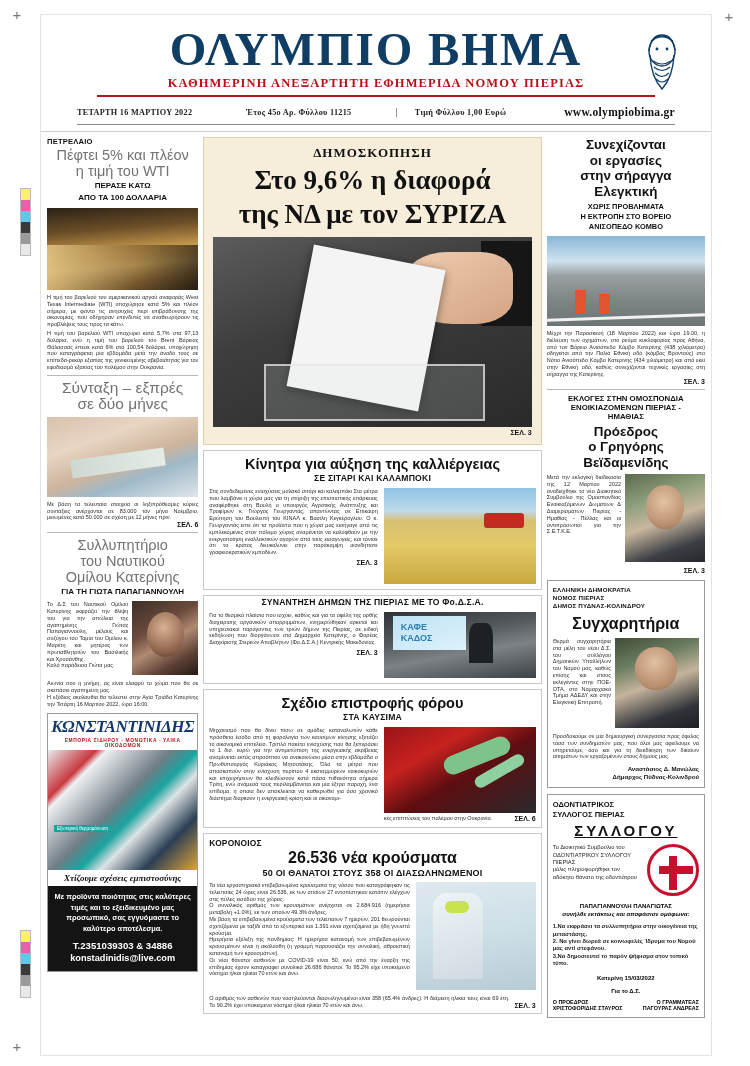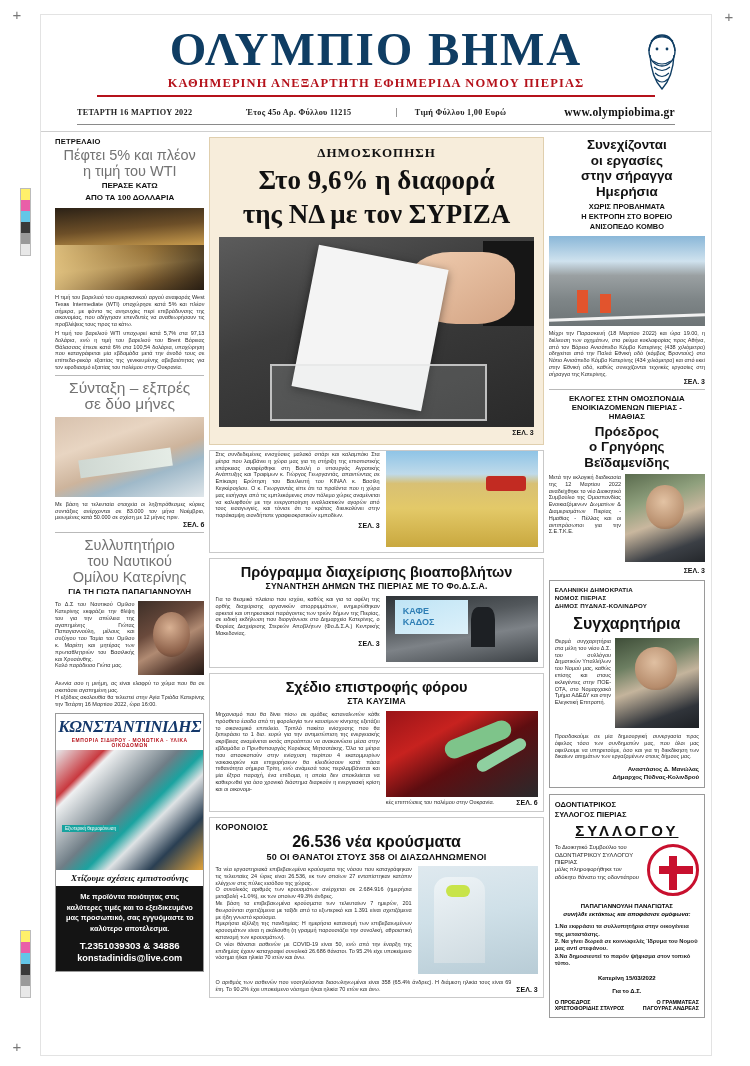--- a/index.html
+++ b/index.html
@@ -65,7 +65,7 @@
   }
 
   
-  .cols{display:flex;padding:5px 6px 6px 6px;gap:5px;height:918px;box-sizing:border-box;margin-left:8px;}
+  .cols{display:flex;padding:5px 6px 6px 6px;gap:5px;height:918px;box-sizing:border-box;}
   .col-l{width:152px;}
   .col-c{width:340px;}
   .col-r{width:159px;}

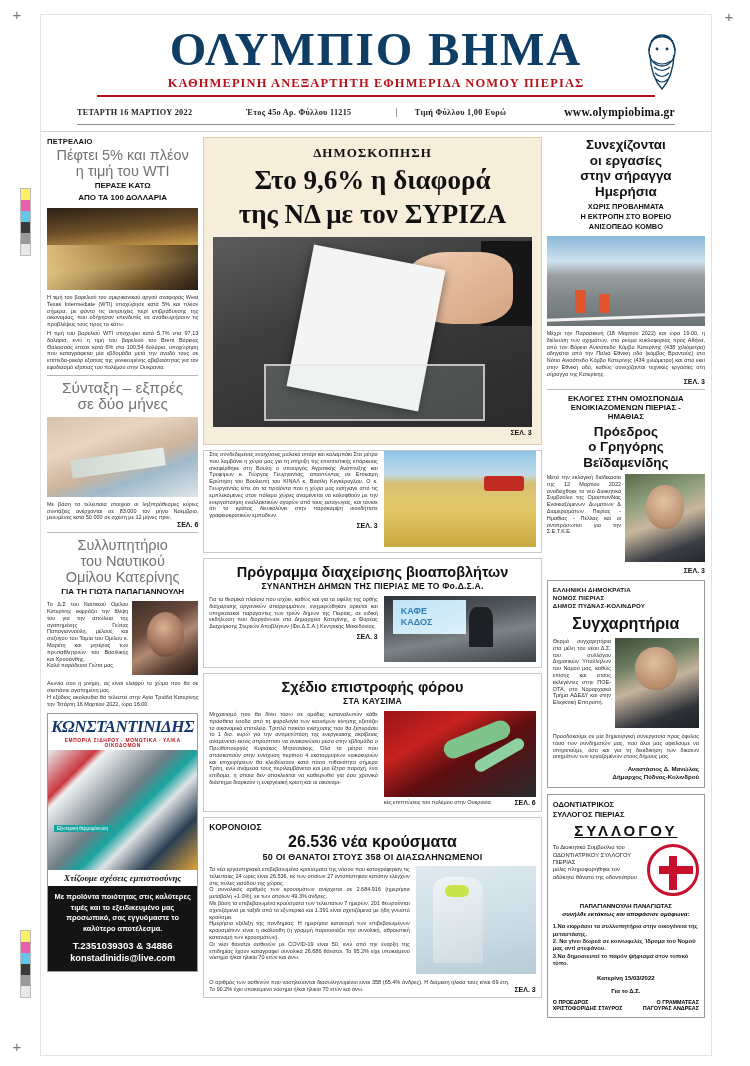--- a/index.html
+++ b/index.html
@@ -376,7 +376,7 @@
           <div class="r-head">Συνεχίζονται</div>
           <div class="r-head">οι εργασίες</div>
           <div class="r-head">στην  σήραγγα</div>
-          <div class="r-head">Ημερήσια</div>
+          <div class="r-head">Ελεγκτική</div>
           <div class="r-sub">ΧΩΡΙΣ ΠΡΟΒΛΗΜΑΤΑ</div>
           <div class="r-sub" style="margin-top:1px;">Η ΕΚΤΡΟΠΗ ΣΤΟ  ΒΟΡΕΙΟ</div>
           <div class="r-sub" style="margin-top:1px;">ΑΝΙΣΟΠΕΔΟ ΚΟΜΒΟ</div>

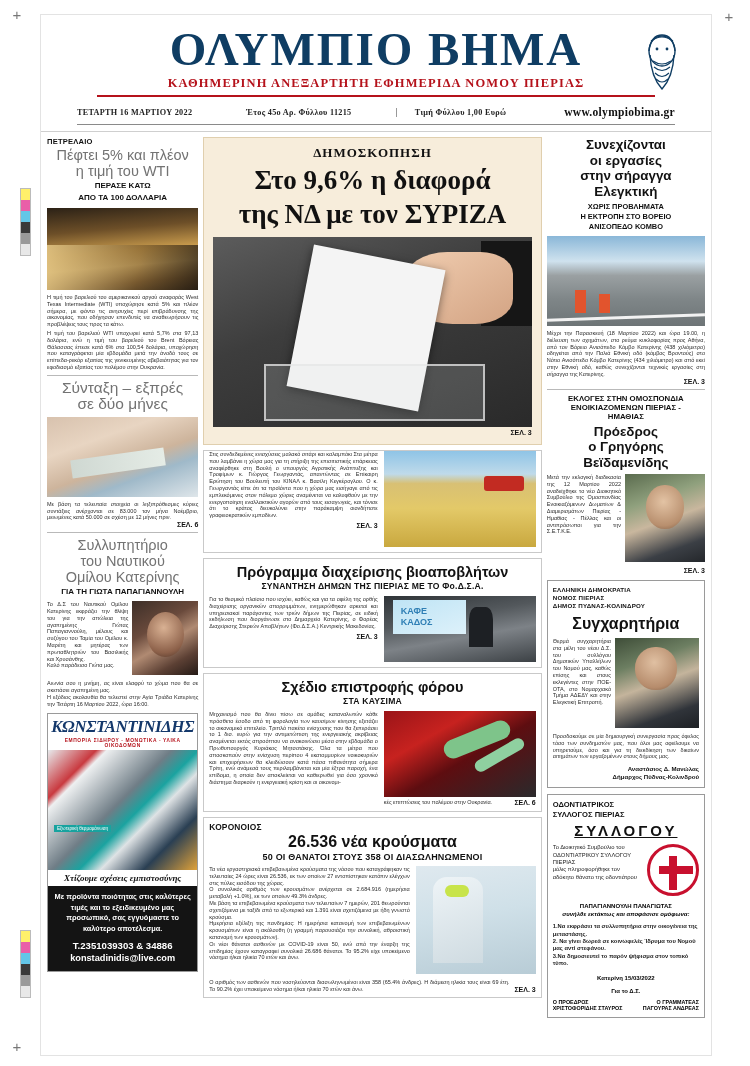--- a/index.html
+++ b/index.html
@@ -291,6 +291,7 @@
         </div>
 
         <div class="cbox">
+          <div class="cbox-head">Κίνητρα για αύξηση της καλλιέργειας</div>
           <div class="cbox-body">
             <div class="txt">
               <div class="body-xs">Στις συνδεδεμένες ενισχύσεις μαλακό σιτάρι και καλαμπόκι Στα μέτρα που λαμβάνει η χώρα μας για τη στήριξη της επισιτιστικής επάρκειας αναφέρθηκε στη Βουλή ο υπουργός Αγροτικής Ανάπτυξης και Τροφίμων κ. Γιώργος Γεωργαντάς, απαντώντας σε Επίκαιρη Ερώτηση του Βουλευτή του ΚΙΝΑΛ κ. Βασίλη Κεγκέρογλου. Ο κ. Γεωργαντάς είπε ότι τα προϊόντα που η χώρα μας εισήγαγε από τις εμπλεκόμενες στον πόλεμο χώρες αναμένεται να καλυφθούν με την ενεργοποίηση εναλλακτικών αγορών από τους εισαγωγείς, και τόνισε ότι το κράτος διευκολύνει στην παράκαμψη οιονδήποτε γραφειοκρατικών εμποδίων.</div>

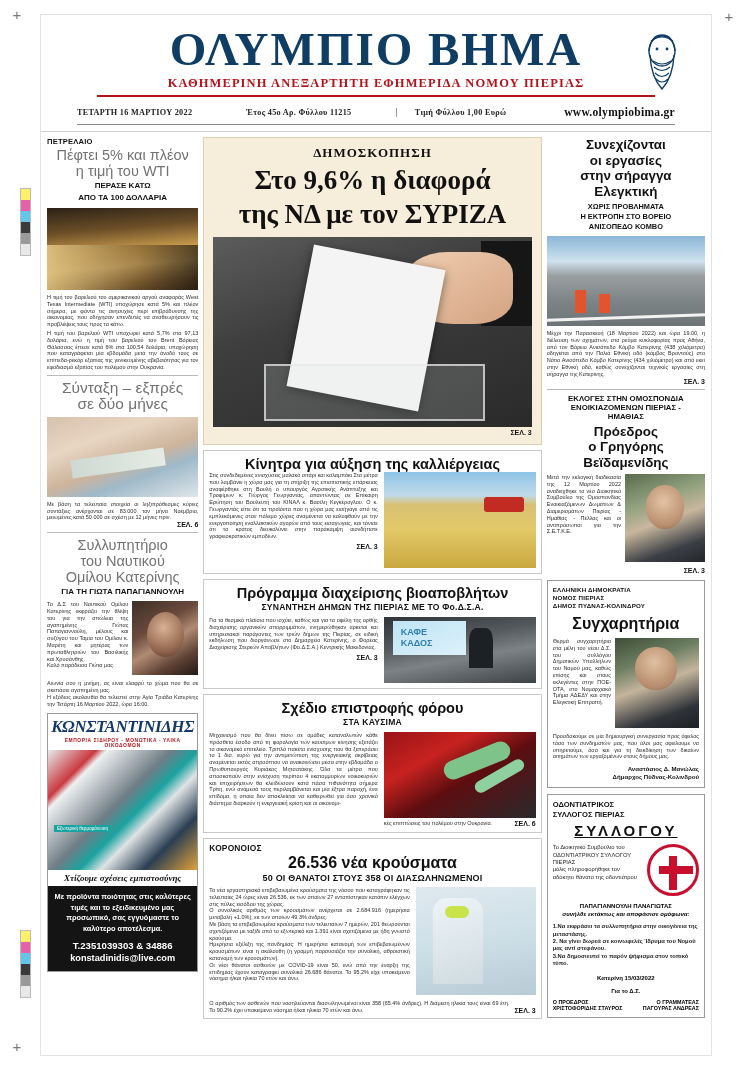--- a/index.html
+++ b/index.html
@@ -292,6 +292,7 @@
 
         <div class="cbox">
           <div class="cbox-head">Κίνητρα για αύξηση της καλλιέργειας</div>
+          <div class="cbox-sub">ΣΕ ΣΙΤΑΡΙ ΚΑΙ ΚΑΛΑΜΠΟΚΙ</div>
           <div class="cbox-body">
             <div class="txt">
               <div class="body-xs">Στις συνδεδεμένες ενισχύσεις μαλακό σιτάρι και καλαμπόκι Στα μέτρα που λαμβάνει η χώρα μας για τη στήριξη της επισιτιστικής επάρκειας αναφέρθηκε στη Βουλή ο υπουργός Αγροτικής Ανάπτυξης και Τροφίμων κ. Γιώργος Γεωργαντάς, απαντώντας σε Επίκαιρη Ερώτηση του Βουλευτή του ΚΙΝΑΛ κ. Βασίλη Κεγκέρογλου. Ο κ. Γεωργαντάς είπε ότι τα προϊόντα που η χώρα μας εισήγαγε από τις εμπλεκόμενες στον πόλεμο χώρες αναμένεται να καλυφθούν με την ενεργοποίηση εναλλακτικών αγορών από τους εισαγωγείς, και τόνισε ότι το κράτος διευκολύνει στην παράκαμψη οιονδήποτε γραφειοκρατικών εμποδίων.</div>

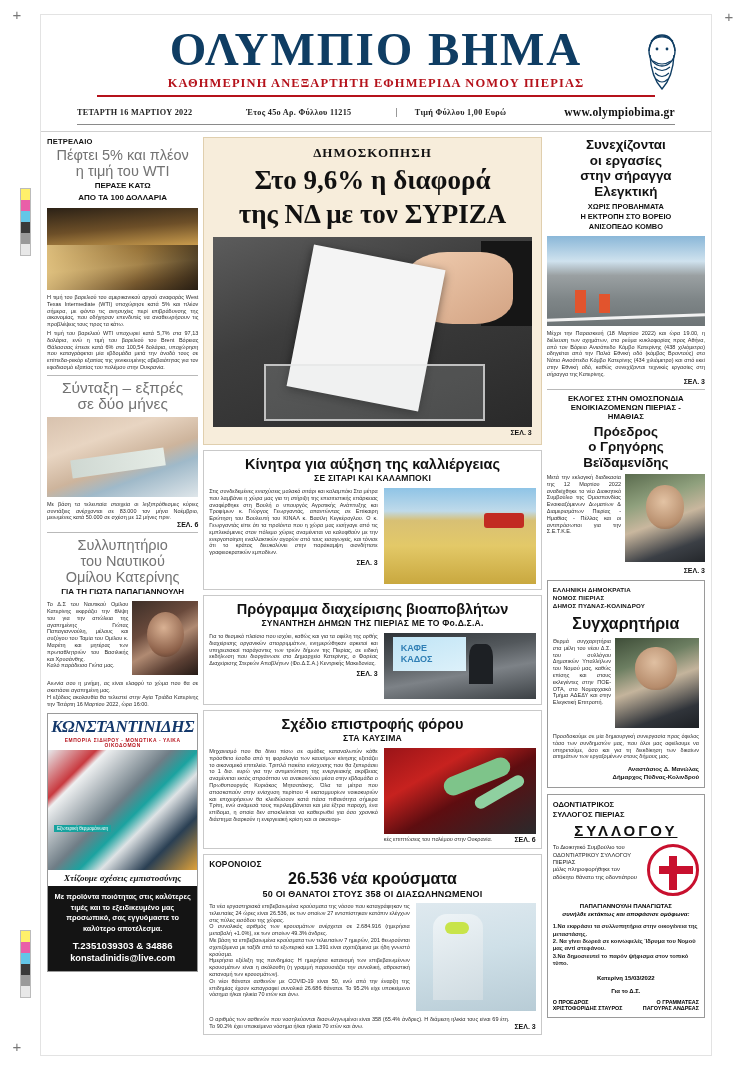--- a/index.html
+++ b/index.html
@@ -305,7 +305,6 @@
         </div>
 
         <div class="cbox">
-          <div class="cbox-head">Πρόγραμμα διαχείρισης βιοαποβλήτων</div>
           <div class="cbox-sub">ΣΥΝΑΝΤΗΣΗ ΔΗΜΩΝ ΤΗΣ ΠΙΕΡΙΑΣ ΜΕ ΤΟ Φο.Δ.Σ.Α.</div>
           <div class="cbox-body">
             <div class="txt">

